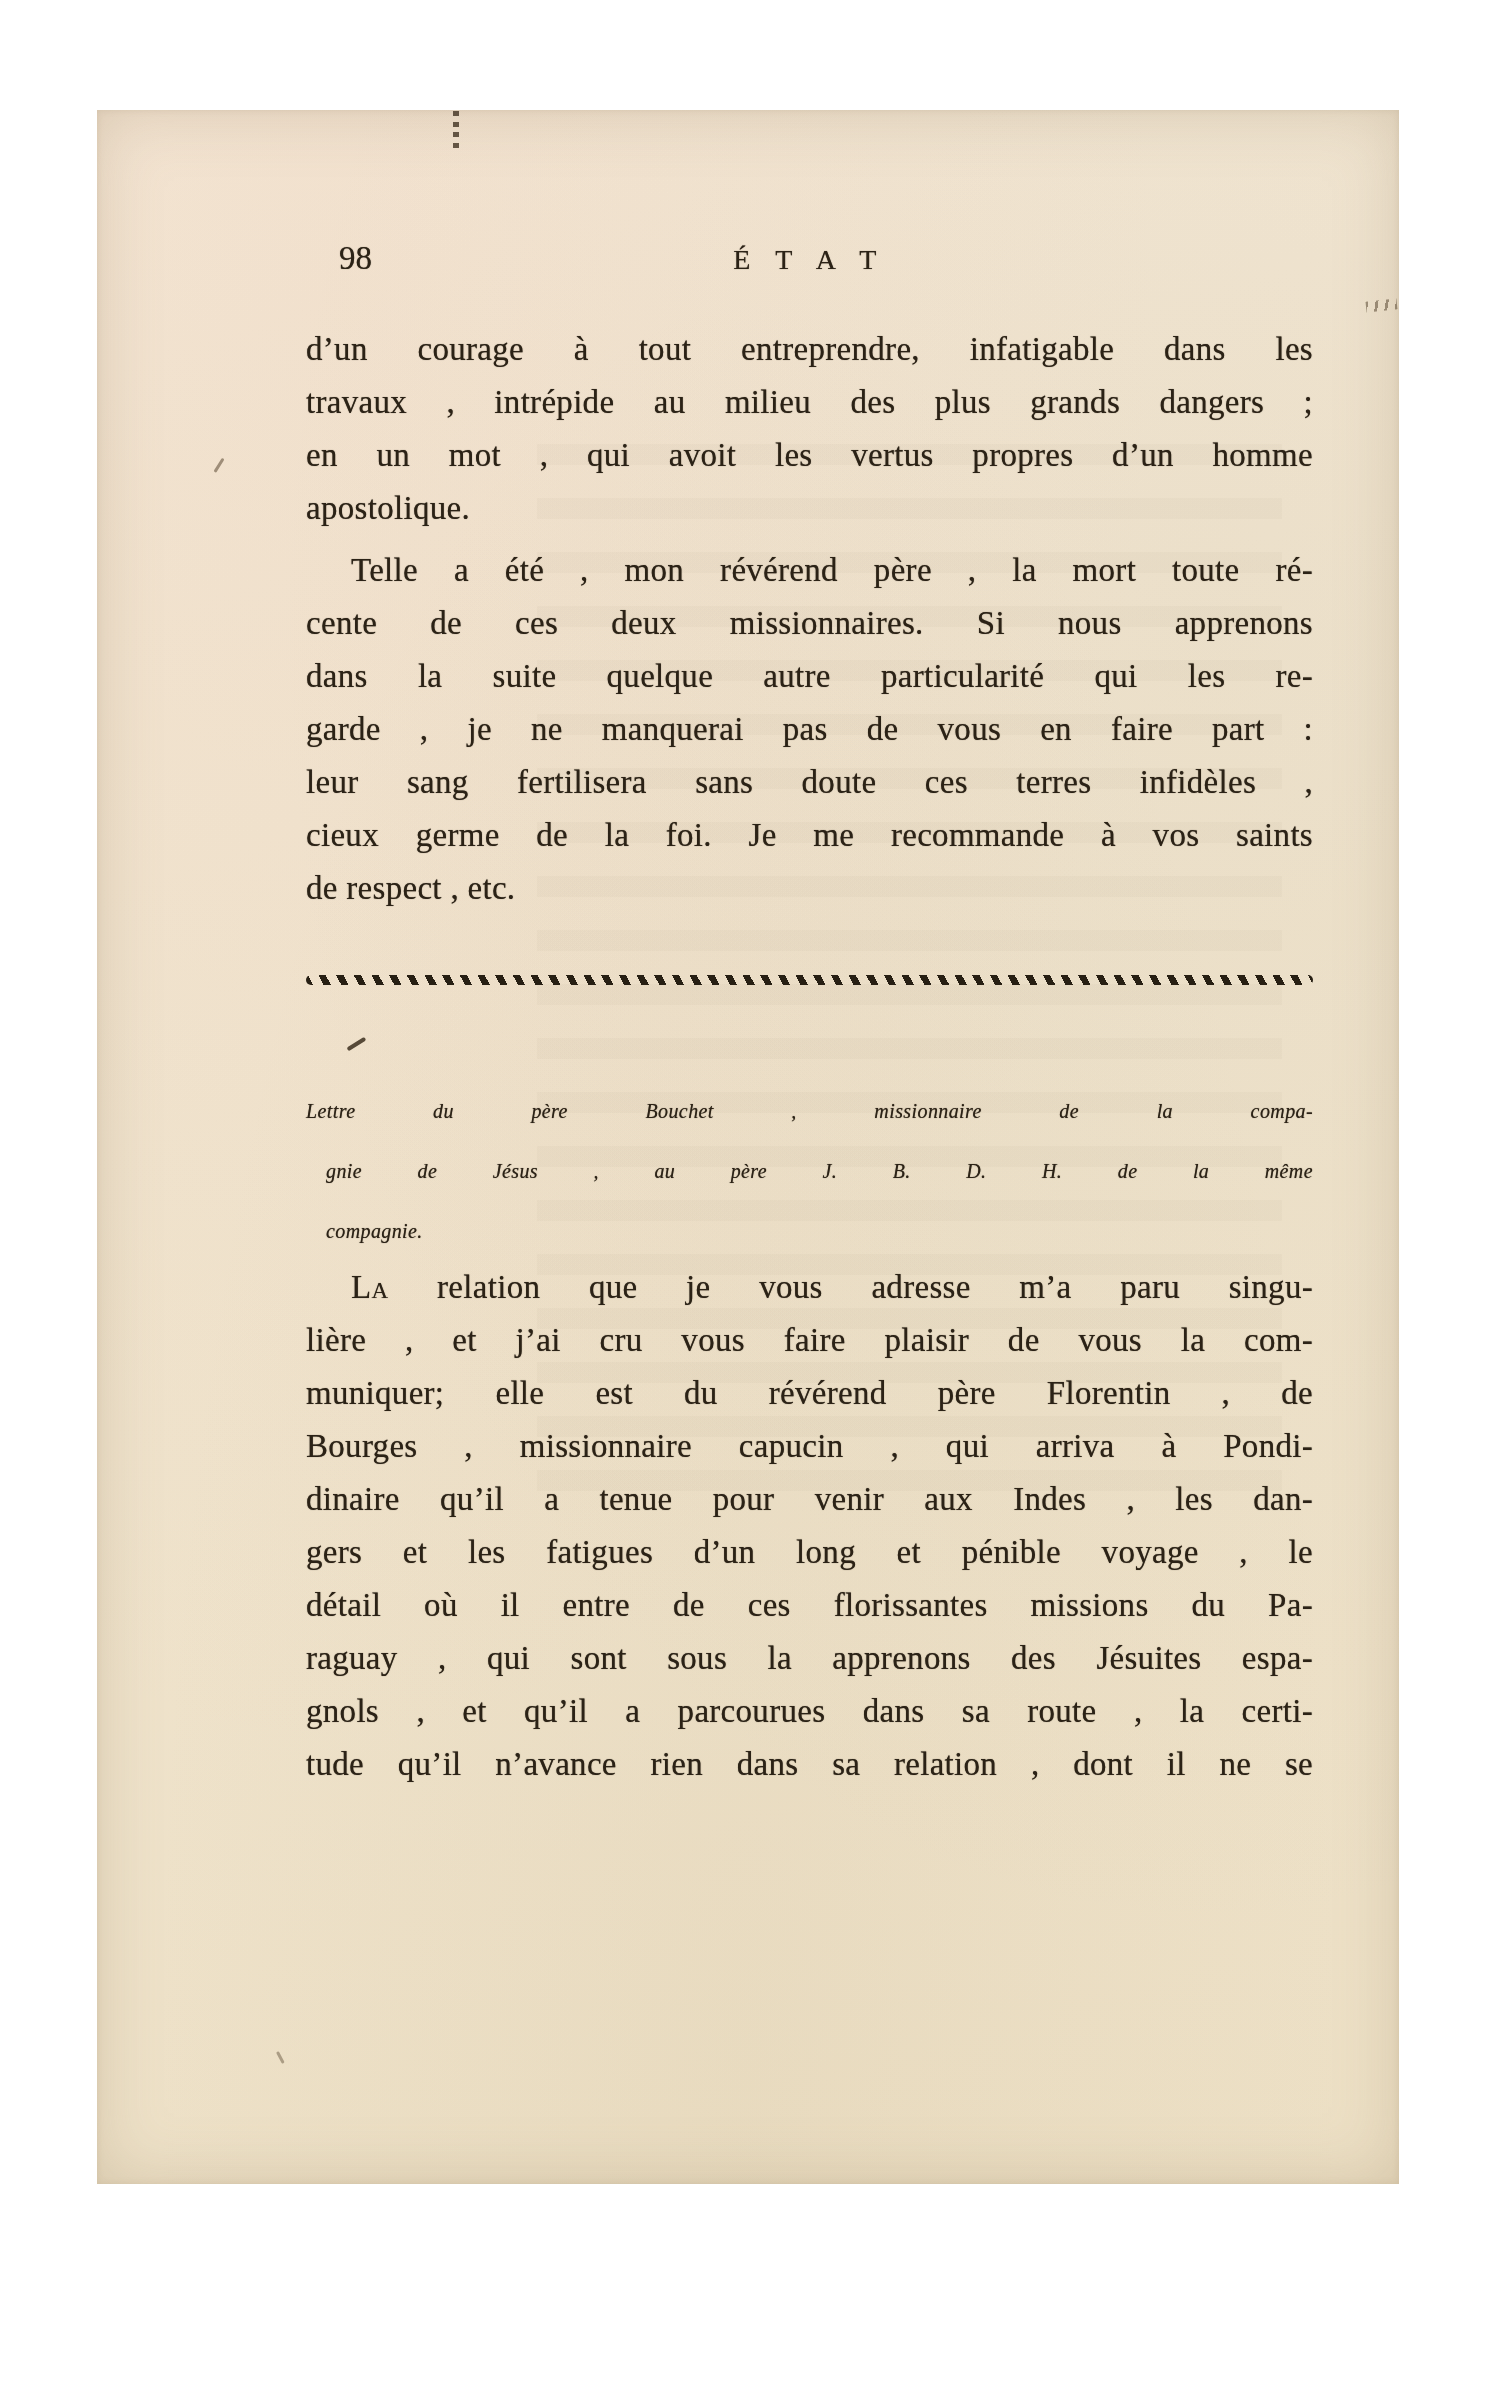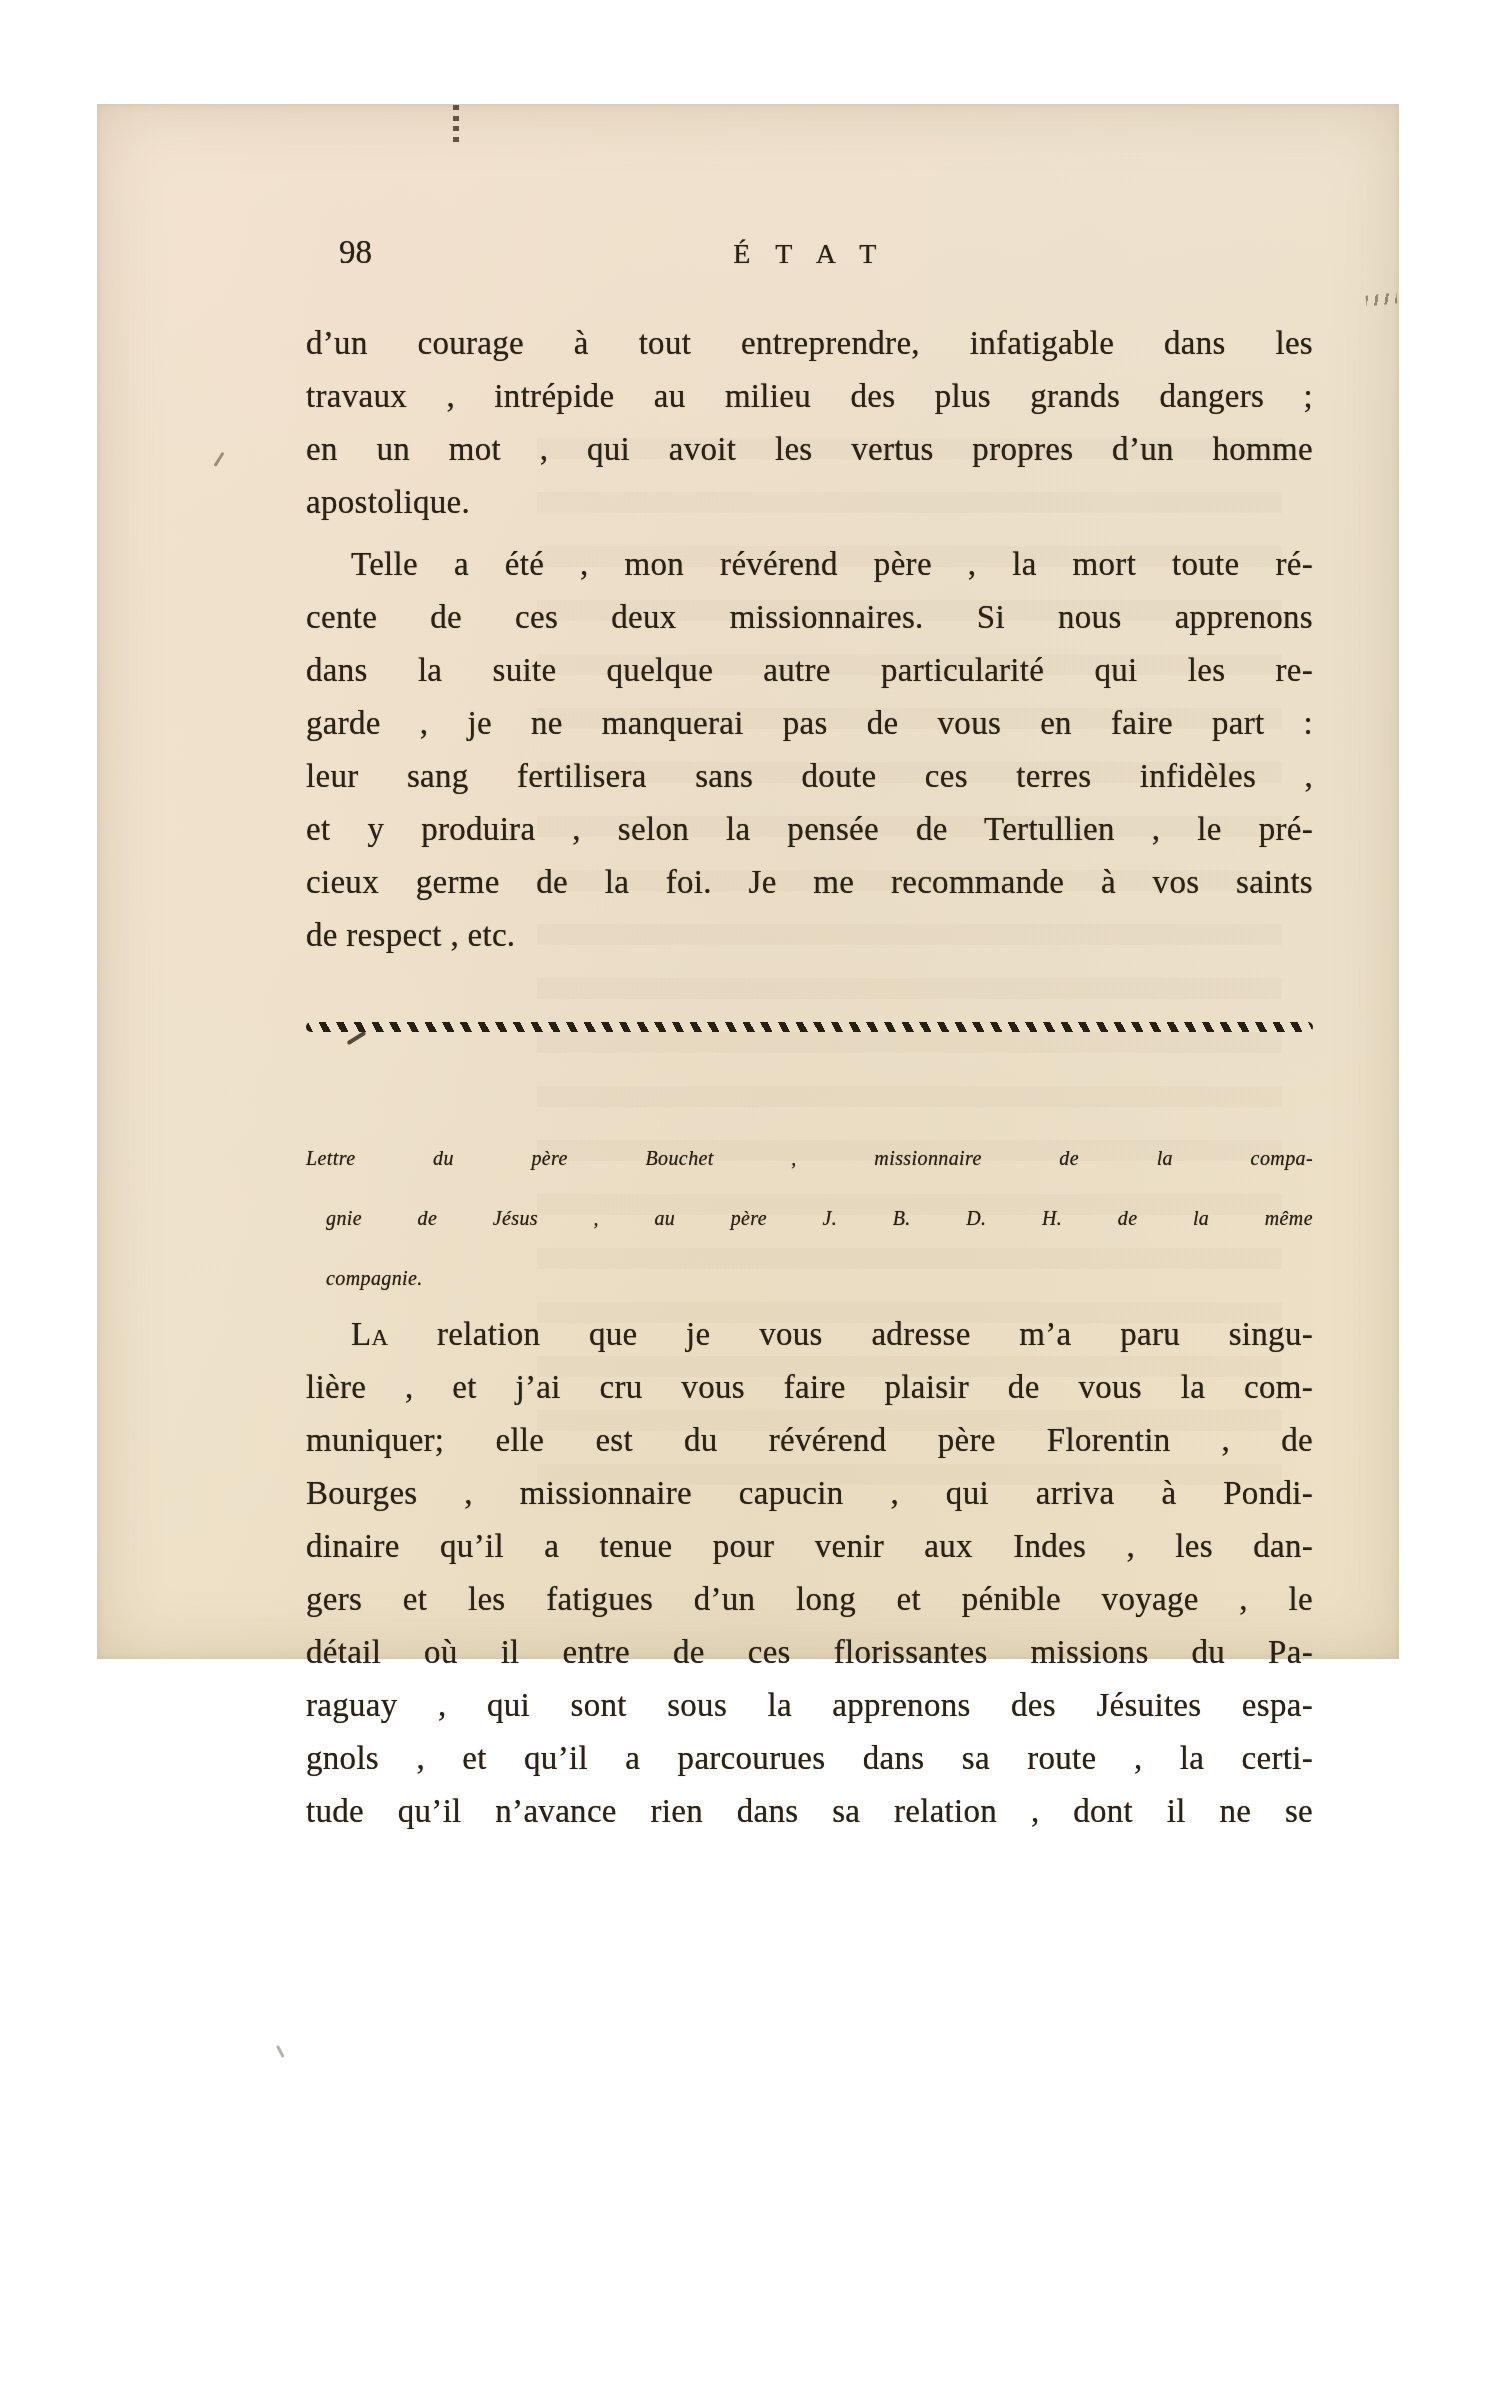--- a/index.html
+++ b/index.html
@@ -12,8 +12,8 @@
   }
   .paper{
     position:absolute;
-    left:97px;top:104px;
-    width:1302px;height:1555px;
+    left:97px;top:110px;
+    width:1302px;height:2074px;
     background:
       radial-gradient(ellipse at 18% 8%, rgba(228,178,156,0.12), transparent 55%),
       radial-gradient(ellipse at 85% 25%, rgba(170,158,128,0.08), transparent 60%),

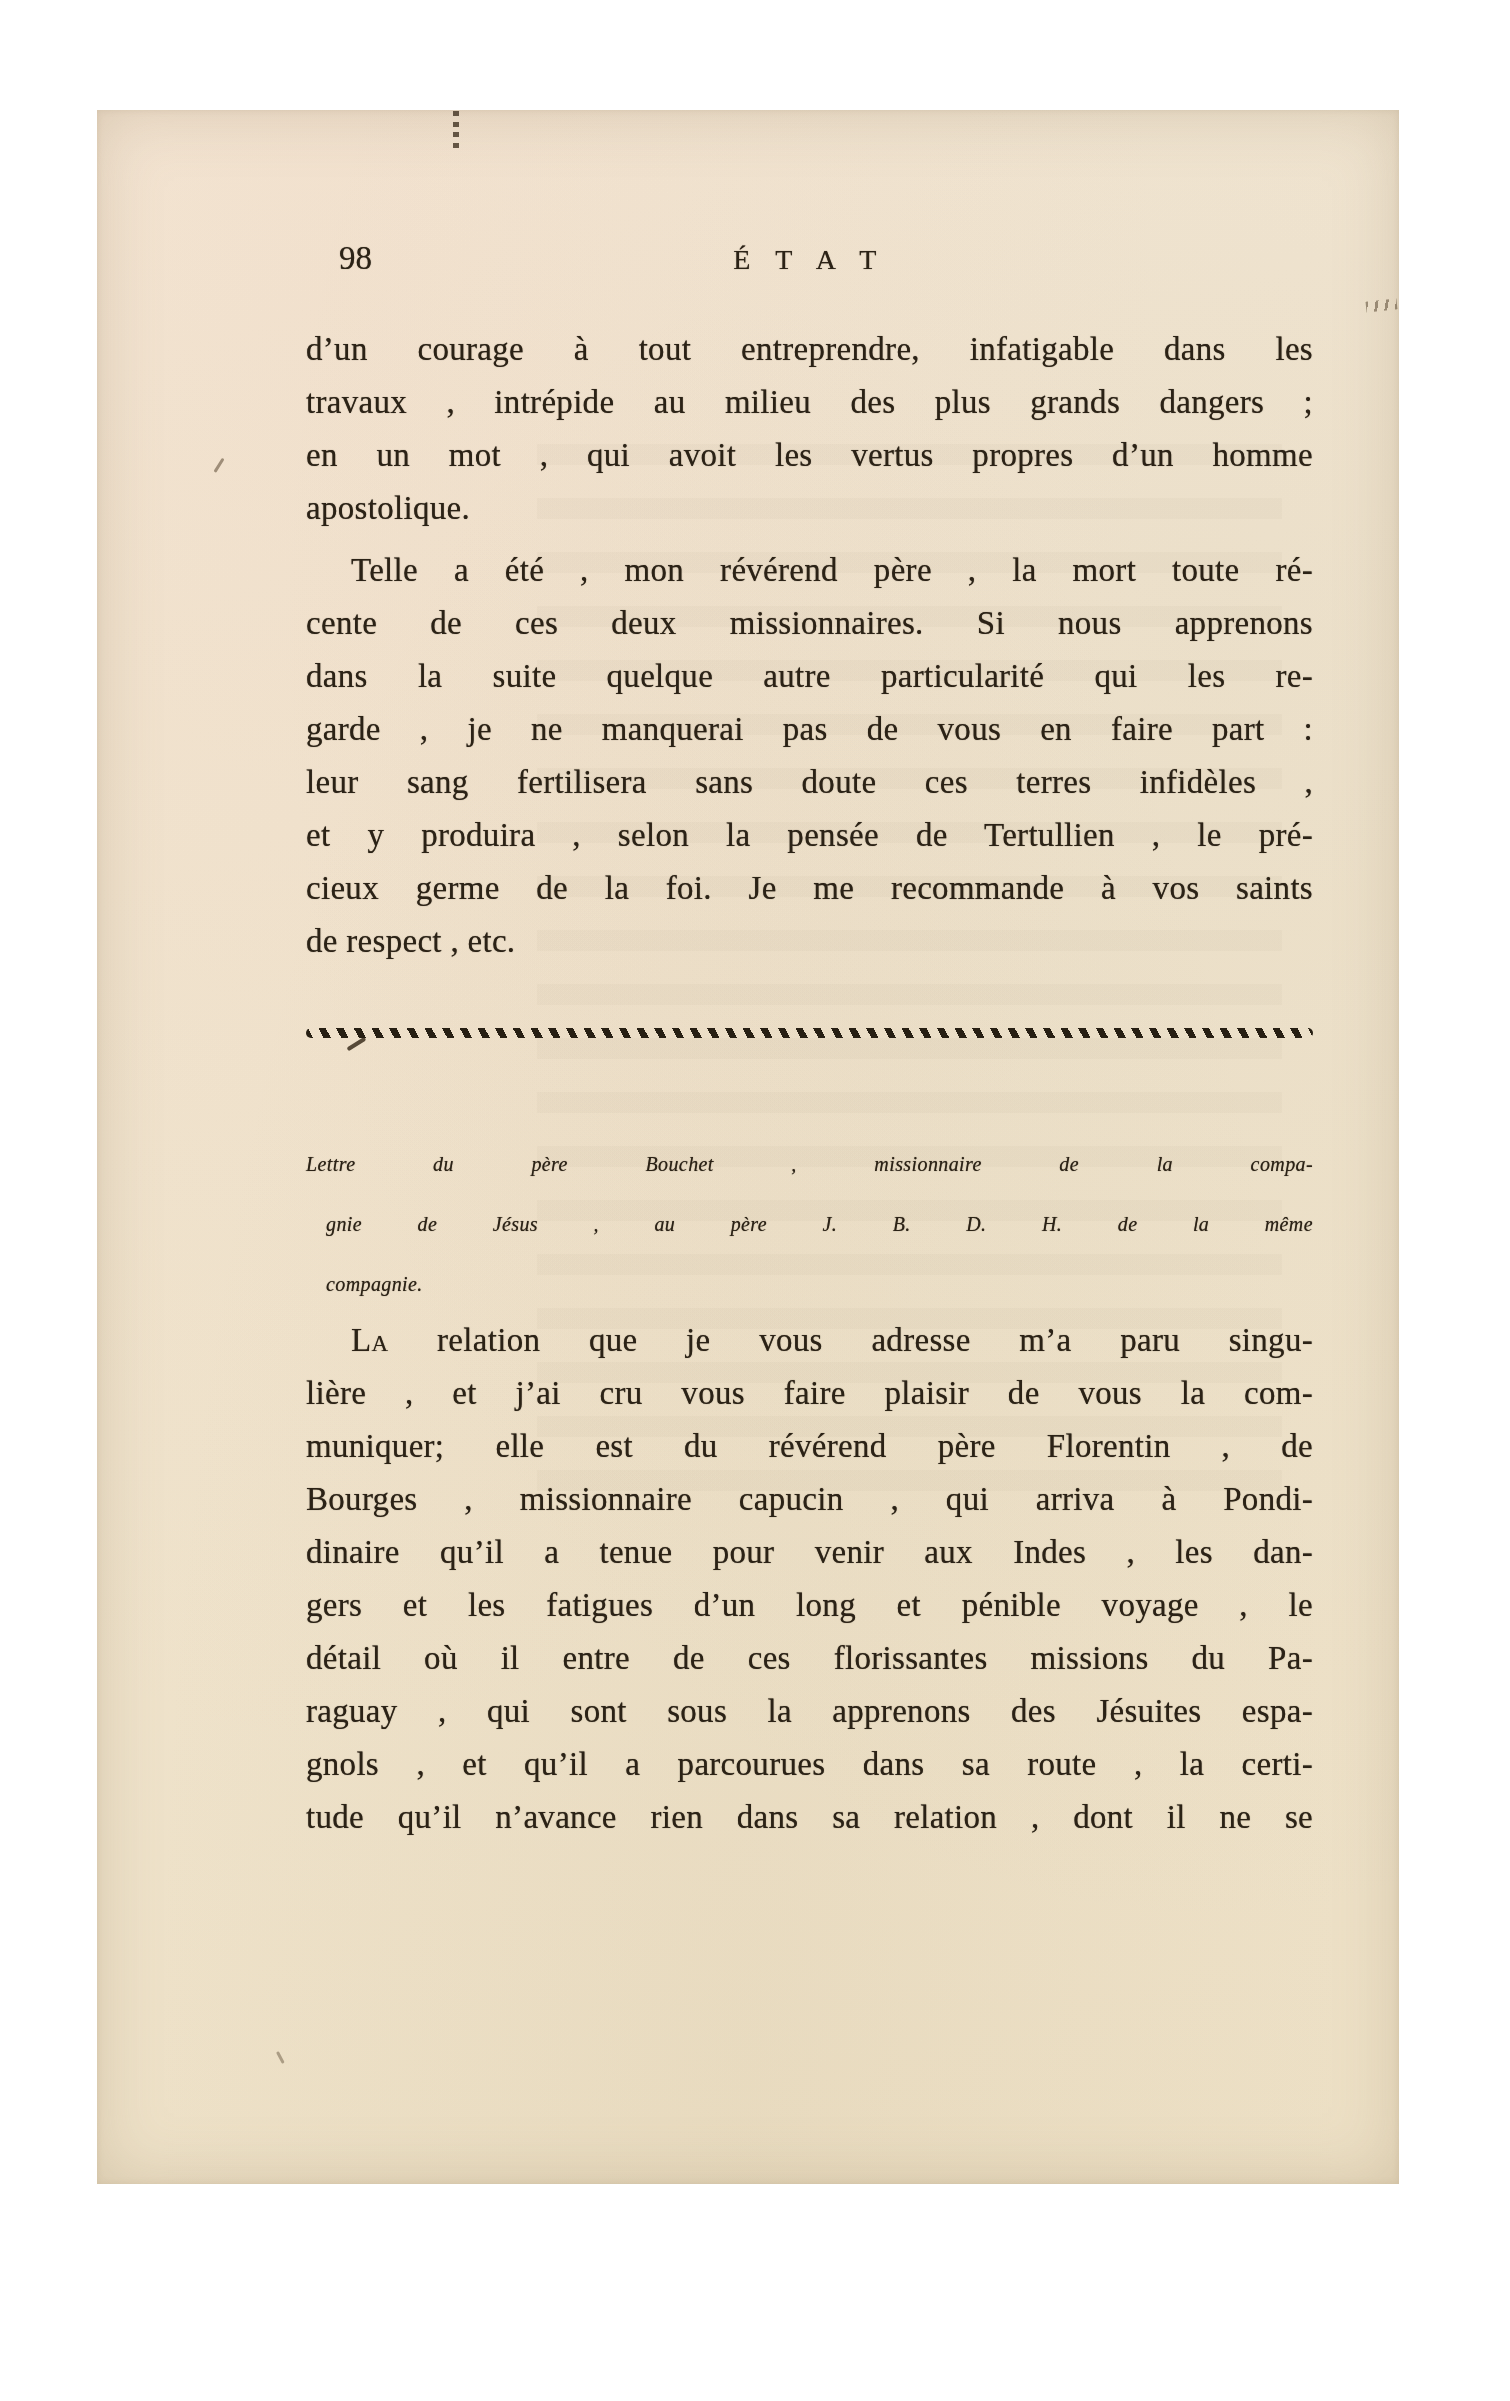--- a/index.html
+++ b/index.html
@@ -145,7 +145,6 @@
           <div class="textline">dans la suite quelque autre particularité qui les re-</div>
           <div class="textline">garde , je ne manquerai pas de vous en faire part :</div>
           <div class="textline">leur sang fertilisera sans doute ces terres infidèles ,</div>
-          <div class="textline">et y produira , selon la pensée de Tertullien , le pré-</div>
           <div class="textline">cieux germe de la foi. Je me recommande à vos saints</div>
           <div class="textline lastline">de respect , etc.</div>
         </div>

